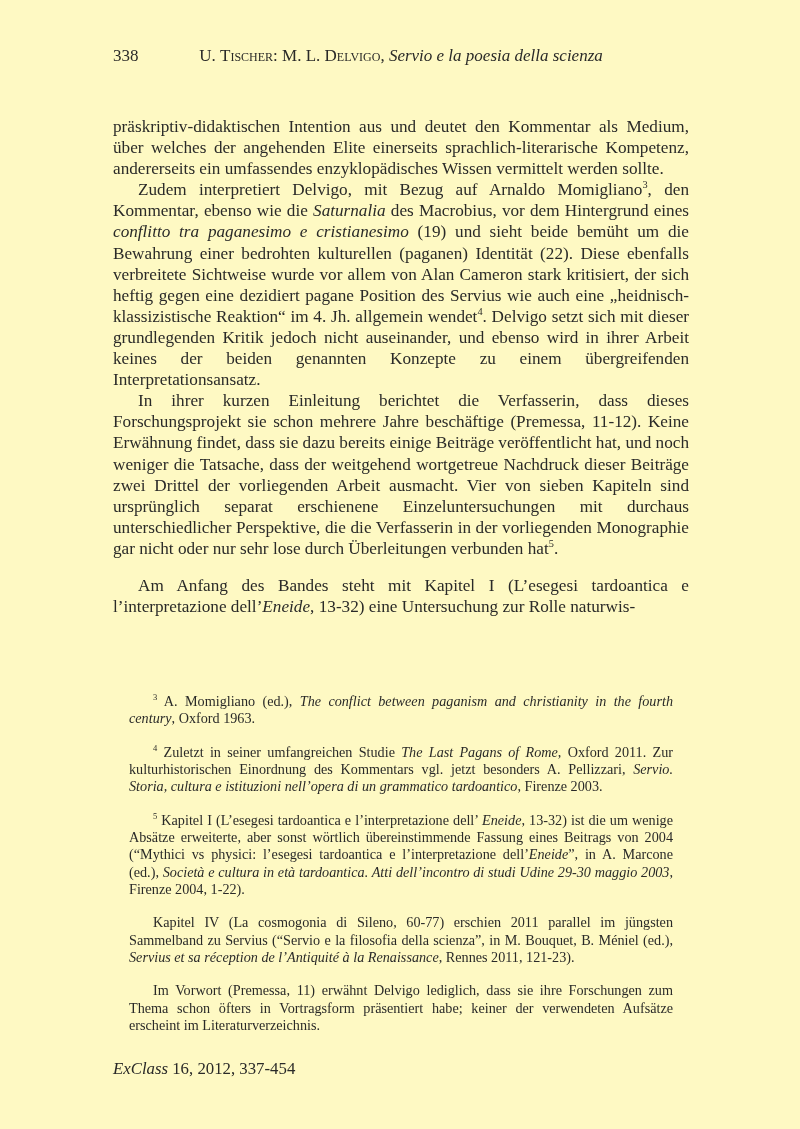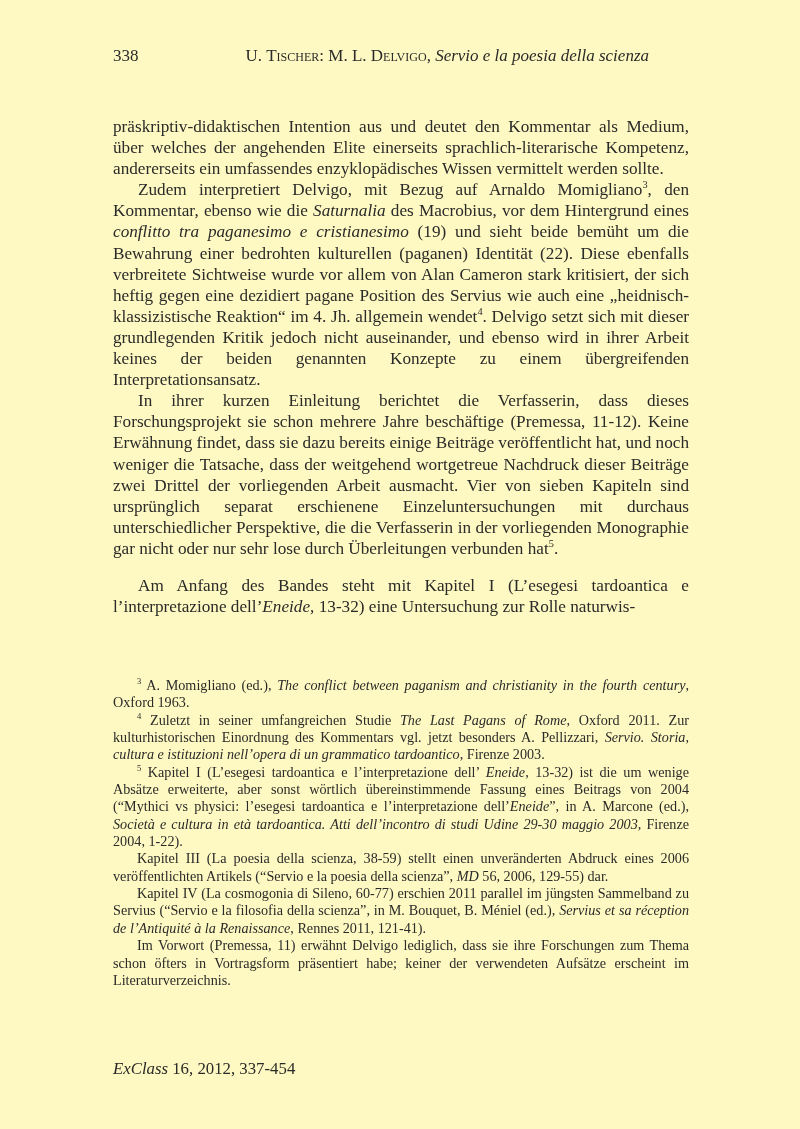--- a/index.html
+++ b/index.html
@@ -34,7 +34,7 @@
     left: 40px;
     right: 40px;
     top: 0;
-    text-align: right;
+    text-align: center;
     white-space: nowrap;
   }
   .sc { font-variant: small-caps; }

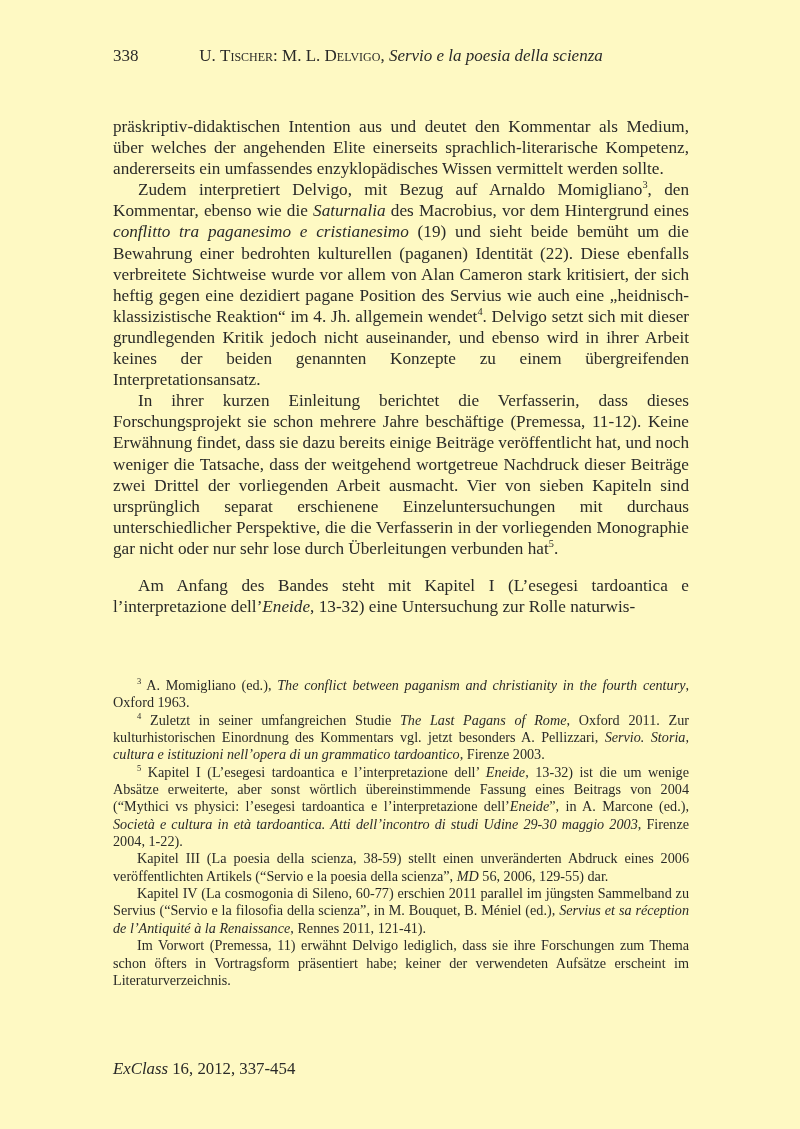--- a/index.html
+++ b/index.html
@@ -68,7 +68,7 @@
     text-align: justify;
   }
   .footnotes p {
-    margin: 0;
+    margin: 16px;
     padding: 0;
     text-indent: 24px;
   }

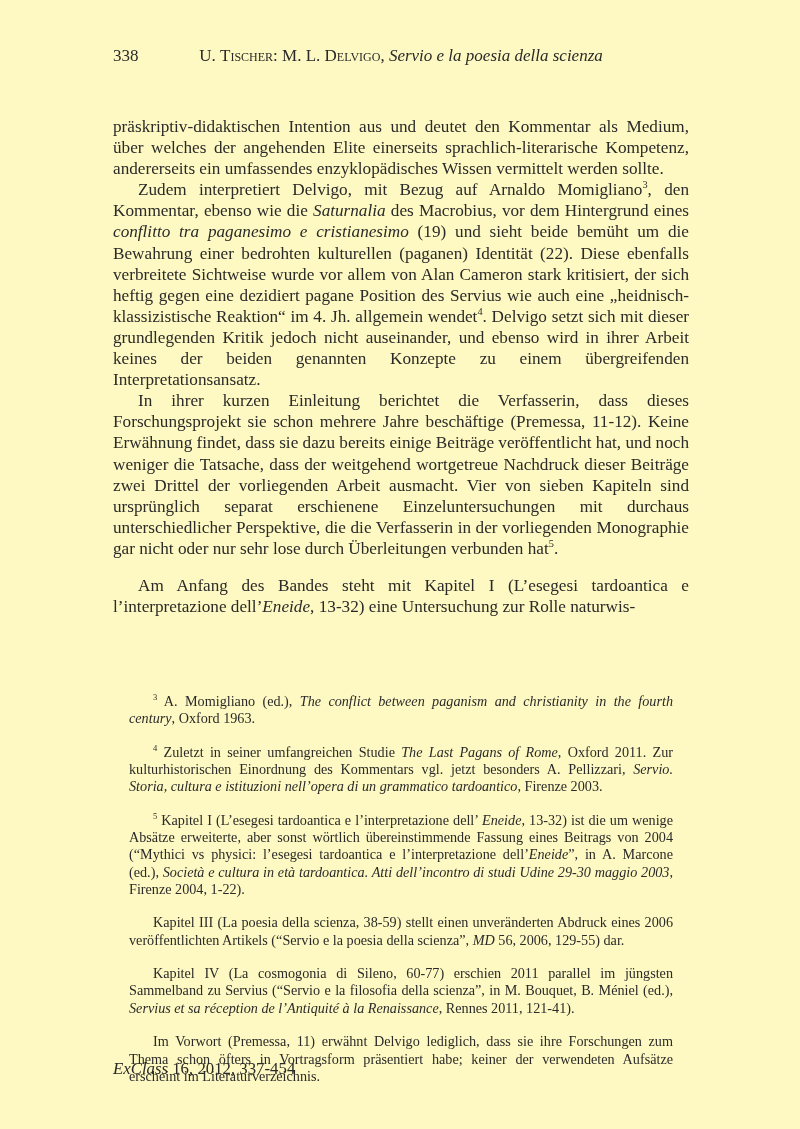--- a/index.html
+++ b/index.html
@@ -99,7 +99,6 @@
       <p><sup>3</sup><span> A. Momigliano (ed.), </span><i>The conflict between paganism and christianity in the fourth century</i><span>, Oxford 1963.</span></p>
       <p><sup>4</sup><span> Zuletzt in seiner umfangreichen Studie </span><i>The Last Pagans of Rome</i><span>, Oxford 2011. Zur kulturhistorischen Einordnung des Kommentars vgl. jetzt besonders A. Pellizzari, </span><i>Servio. Storia, cultura e istituzioni nell’opera di un grammatico tardoantico</i><span>, Firenze 2003.</span></p>
       <p><sup>5</sup><span> Kapitel I (L’esegesi tardoantica e l’interpretazione dell’ </span><i>Eneide</i><span>, 13-32) ist die um wenige Absätze erweiterte, aber sonst wörtlich übereinstimmende Fassung eines Beitrags von 2004 (“Mythici vs physici: l’esegesi tardoantica e l’interpretazione dell’</span><i>Eneide</i><span>”, in A. Marcone (ed.), </span><i>Società e cultura in età tardoantica. Atti dell’incontro di studi Udine 29-30 maggio 2003</i><span>, Firenze 2004, 1-22).</span></p>
-      <p><span>Kapitel III (La poesia della scienza, 38-59) stellt einen unveränderten Abdruck eines 2006 veröffentlichten Artikels (“Servio e la poesia della scienza”, </span><i>MD</i><span> 56, 2006, 129-55) dar.</span></p>
       <p><span>Kapitel IV (La cosmogonia di Sileno, 60-77) erschien 2011 parallel im jüngsten Sammelband zu Servius (“Servio e la filosofia della scienza”, in M. Bouquet, B. Méniel (ed.), </span><i>Servius et sa réception de l’Antiquité à la Renaissance</i><span>, Rennes 2011, 121-41).</span></p>
       <p><span>Im Vorwort (Premessa, 11) erwähnt Delvigo lediglich, dass sie ihre Forschungen zum Thema schon öfters in Vortragsform präsentiert habe; keiner der verwendeten Aufsätze erscheint im Literaturverzeichnis.</span></p>
     </div>

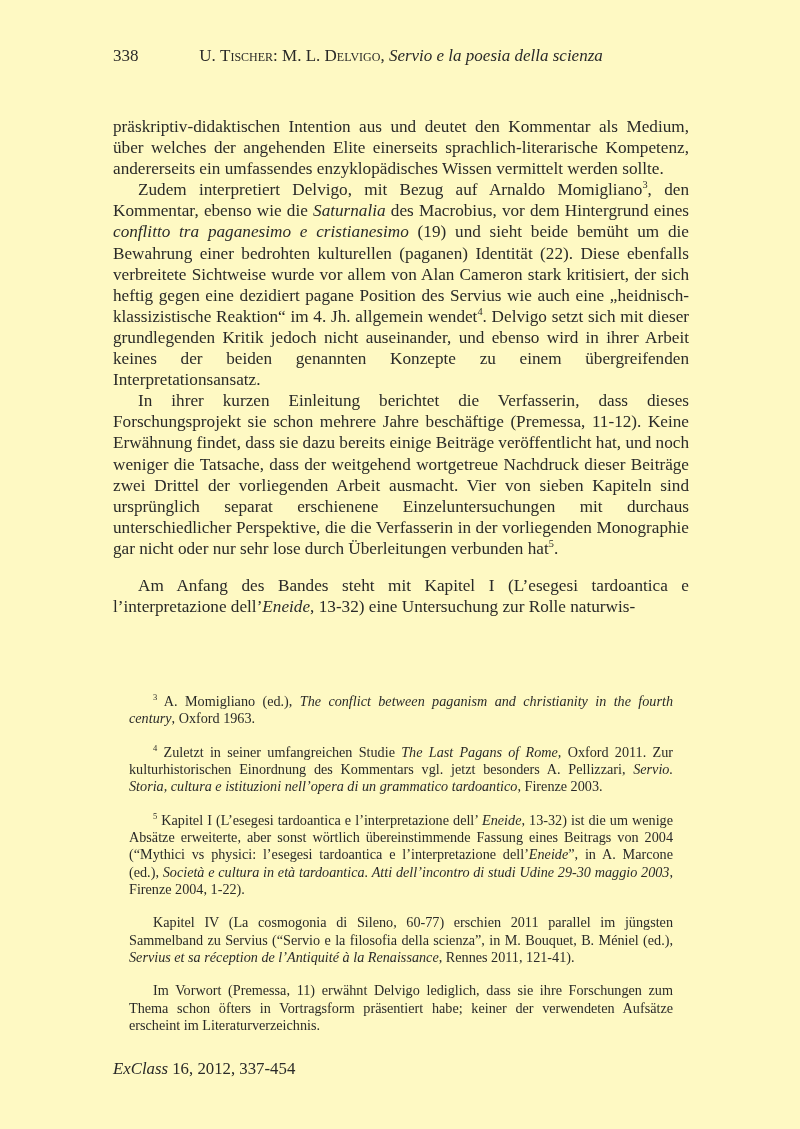--- a/index.html
+++ b/index.html
@@ -99,7 +99,7 @@
       <p><sup>3</sup><span> A. Momigliano (ed.), </span><i>The conflict between paganism and christianity in the fourth century</i><span>, Oxford 1963.</span></p>
       <p><sup>4</sup><span> Zuletzt in seiner umfangreichen Studie </span><i>The Last Pagans of Rome</i><span>, Oxford 2011. Zur kulturhistorischen Einordnung des Kommentars vgl. jetzt besonders A. Pellizzari, </span><i>Servio. Storia, cultura e istituzioni nell’opera di un grammatico tardoantico</i><span>, Firenze 2003.</span></p>
       <p><sup>5</sup><span> Kapitel I (L’esegesi tardoantica e l’interpretazione dell’ </span><i>Eneide</i><span>, 13-32) ist die um wenige Absätze erweiterte, aber sonst wörtlich übereinstimmende Fassung eines Beitrags von 2004 (“Mythici vs physici: l’esegesi tardoantica e l’interpretazione dell’</span><i>Eneide</i><span>”, in A. Marcone (ed.), </span><i>Società e cultura in età tardoantica. Atti dell’incontro di studi Udine 29-30 maggio 2003</i><span>, Firenze 2004, 1-22).</span></p>
-      <p><span>Kapitel IV (La cosmogonia di Sileno, 60-77) erschien 2011 parallel im jüngsten Sammelband zu Servius (“Servio e la filosofia della scienza”, in M. Bouquet, B. Méniel (ed.), </span><i>Servius et sa réception de l’Antiquité à la Renaissance</i><span>, Rennes 2011, 121-41).</span></p>
+      <p><span>Kapitel IV (La cosmogonia di Sileno, 60-77) erschien 2011 parallel im jüngsten Sammelband zu Servius (“Servio e la filosofia della scienza”, in M. Bouquet, B. Méniel (ed.), </span><i>Servius et sa réception de l’Antiquité à la Renaissance</i><span>, Rennes 2011, 121-23).</span></p>
       <p><span>Im Vorwort (Premessa, 11) erwähnt Delvigo lediglich, dass sie ihre Forschungen zum Thema schon öfters in Vortragsform präsentiert habe; keiner der verwendeten Aufsätze erscheint im Literaturverzeichnis.</span></p>
     </div>
 

